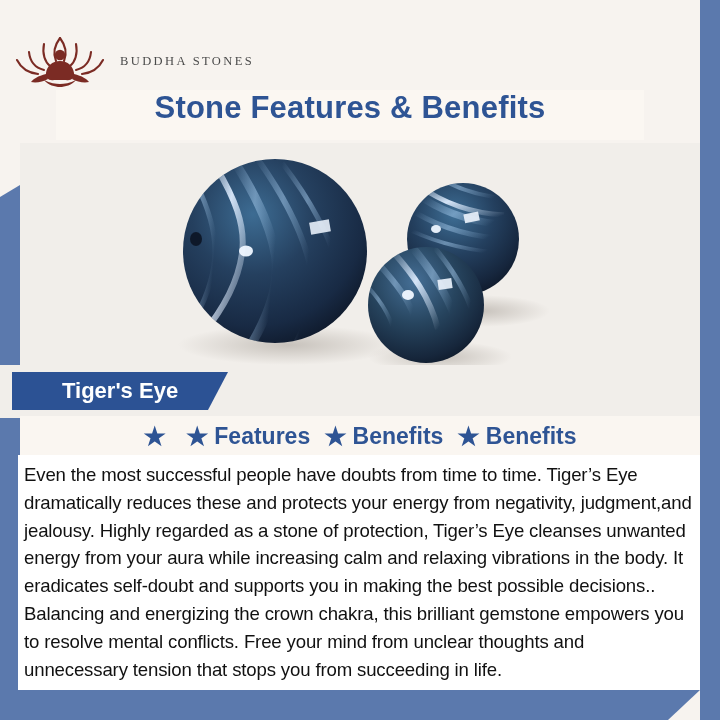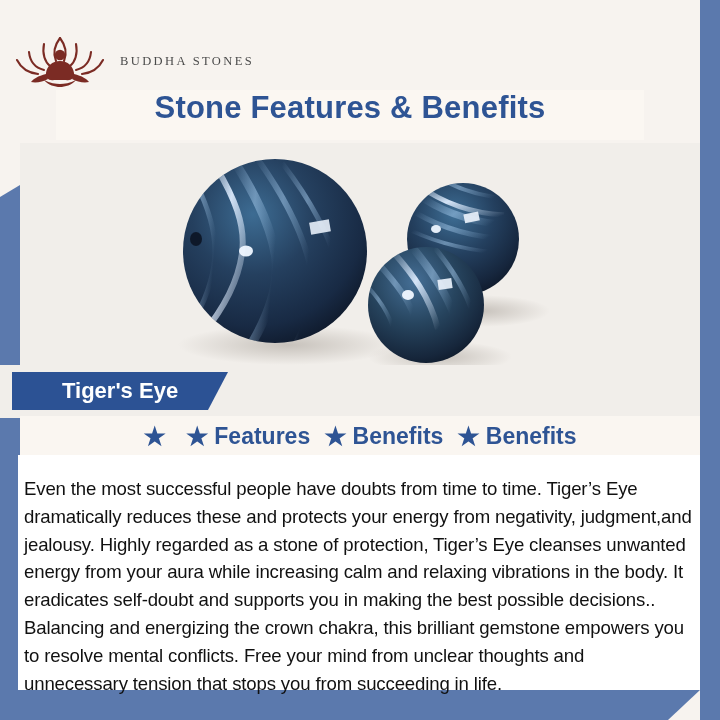--- a/index.html
+++ b/index.html
@@ -185,7 +185,7 @@
     height: 235px;
     background: #ffffff;
     box-sizing: border-box;
-    padding: 20px 8px 0 6px;
+    padding: 6px 8px 0 6px;
   }
   .body-text {
     font-family: "Liberation Sans", sans-serif;

